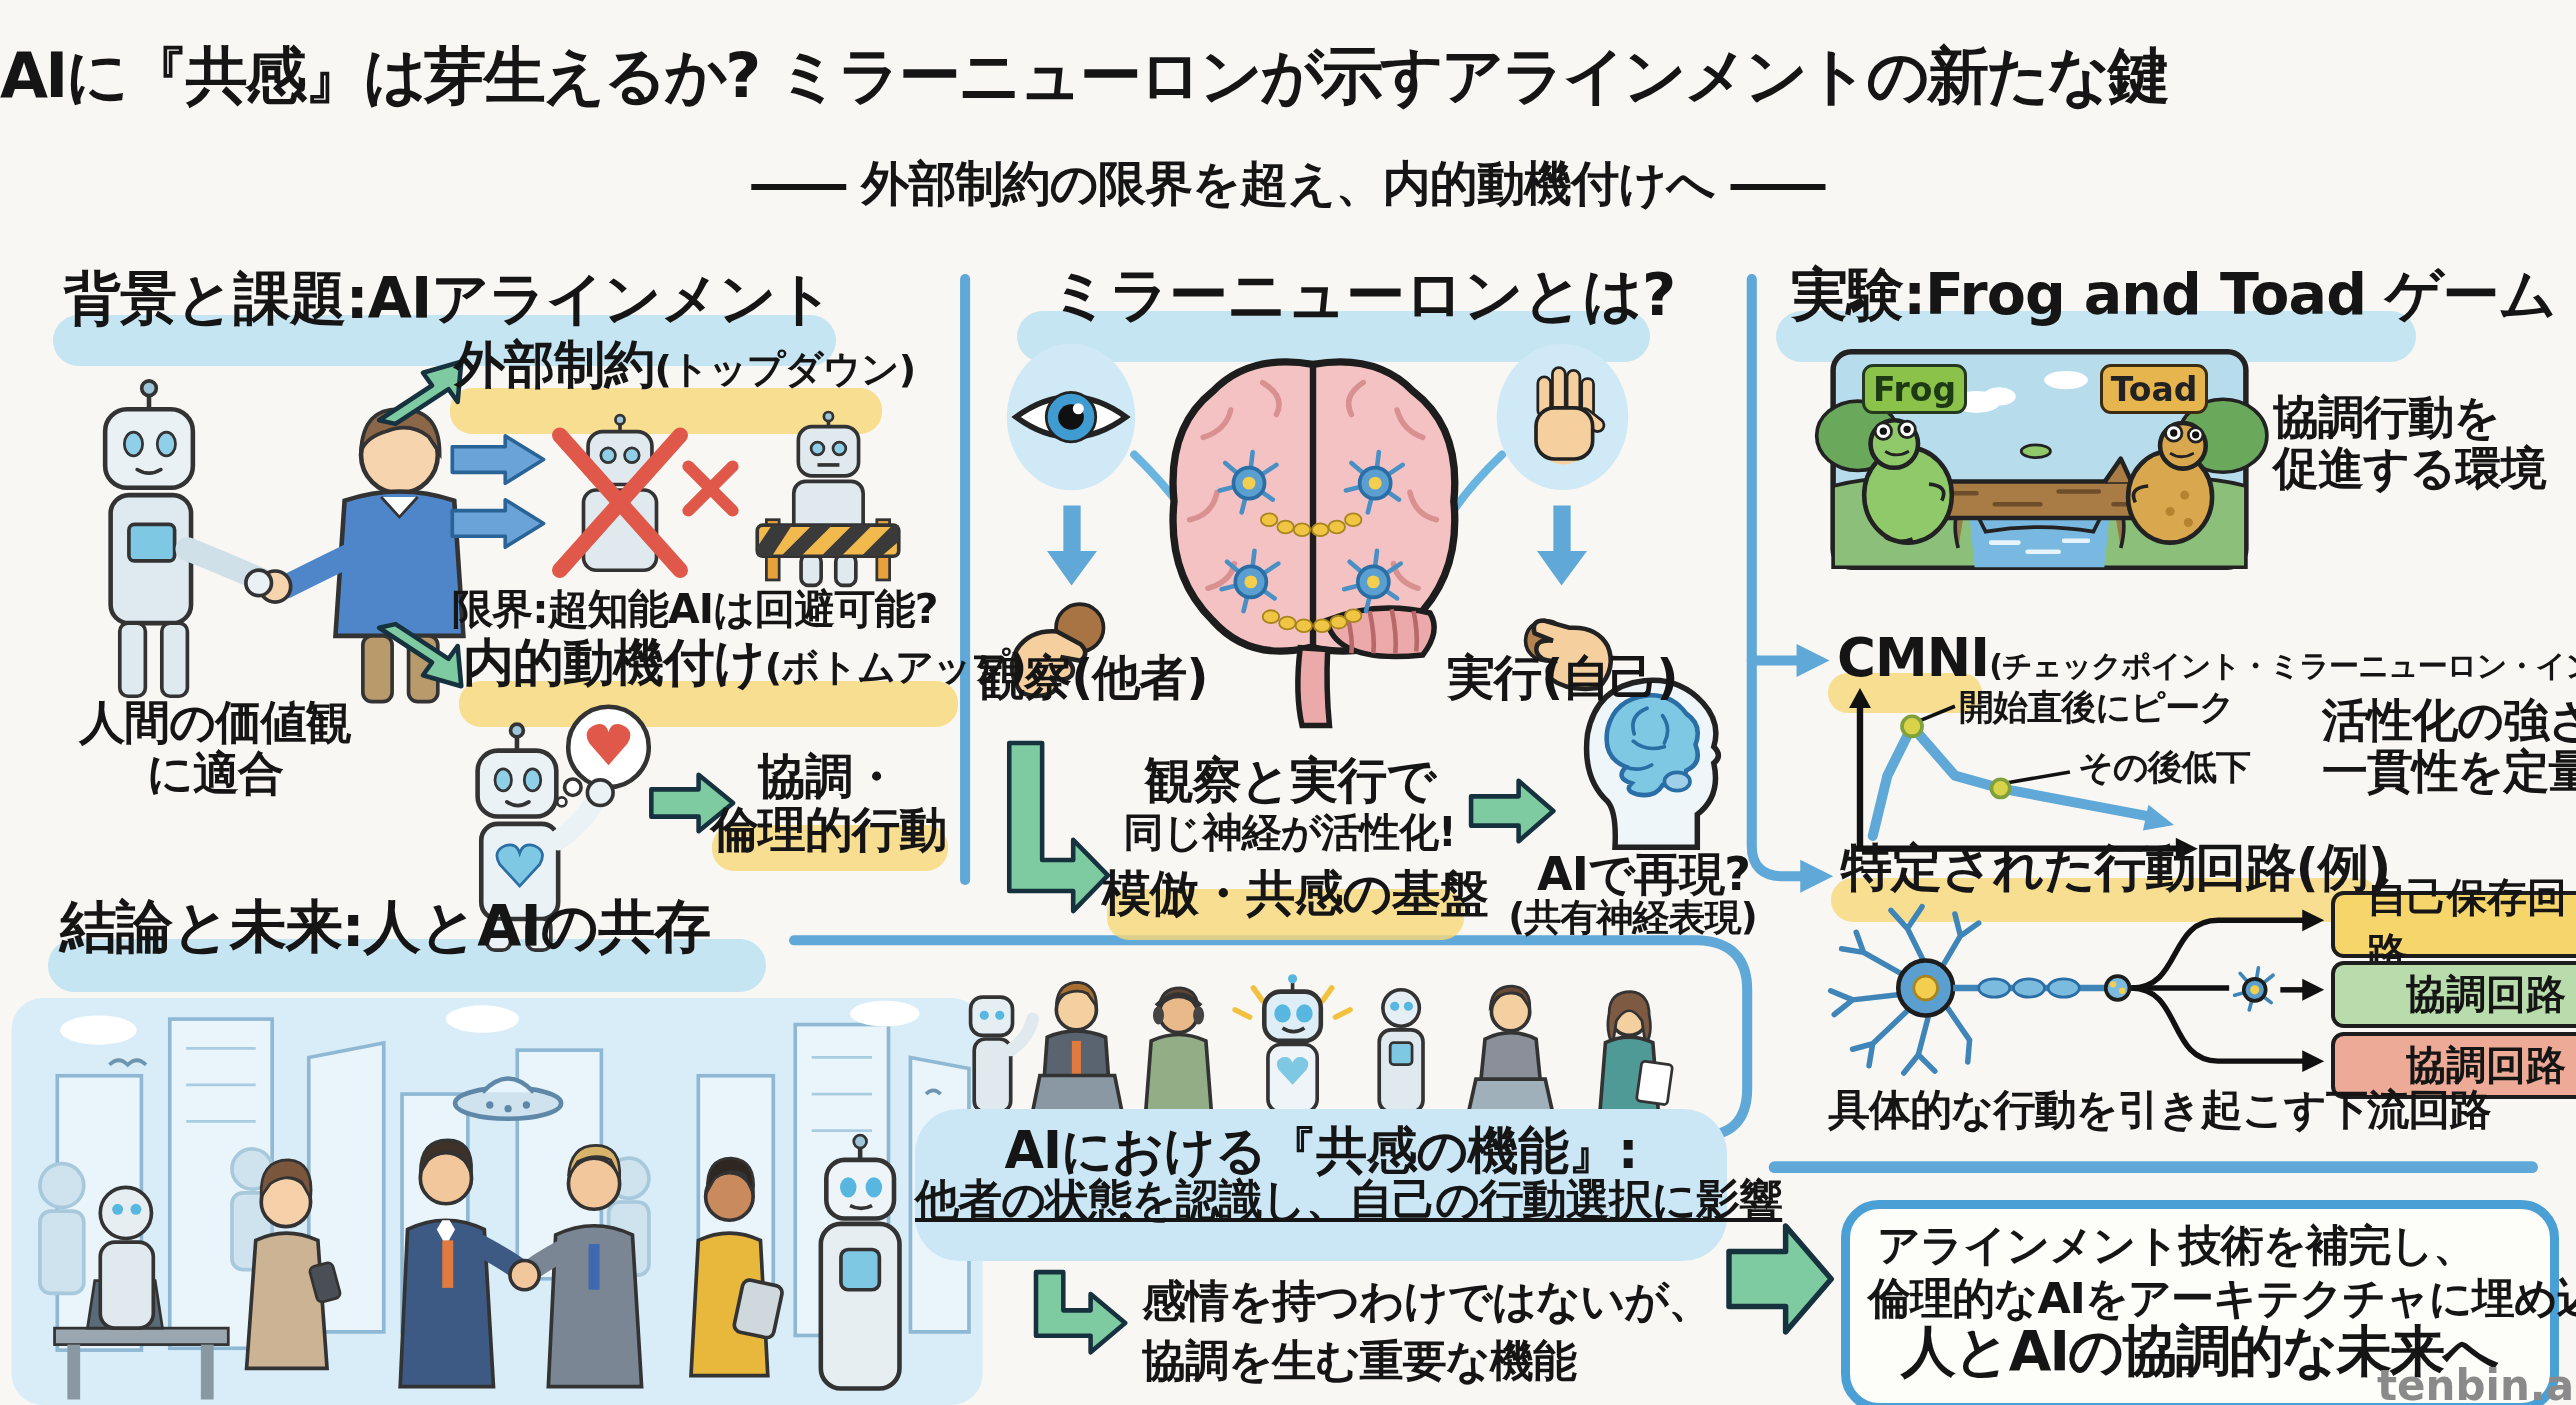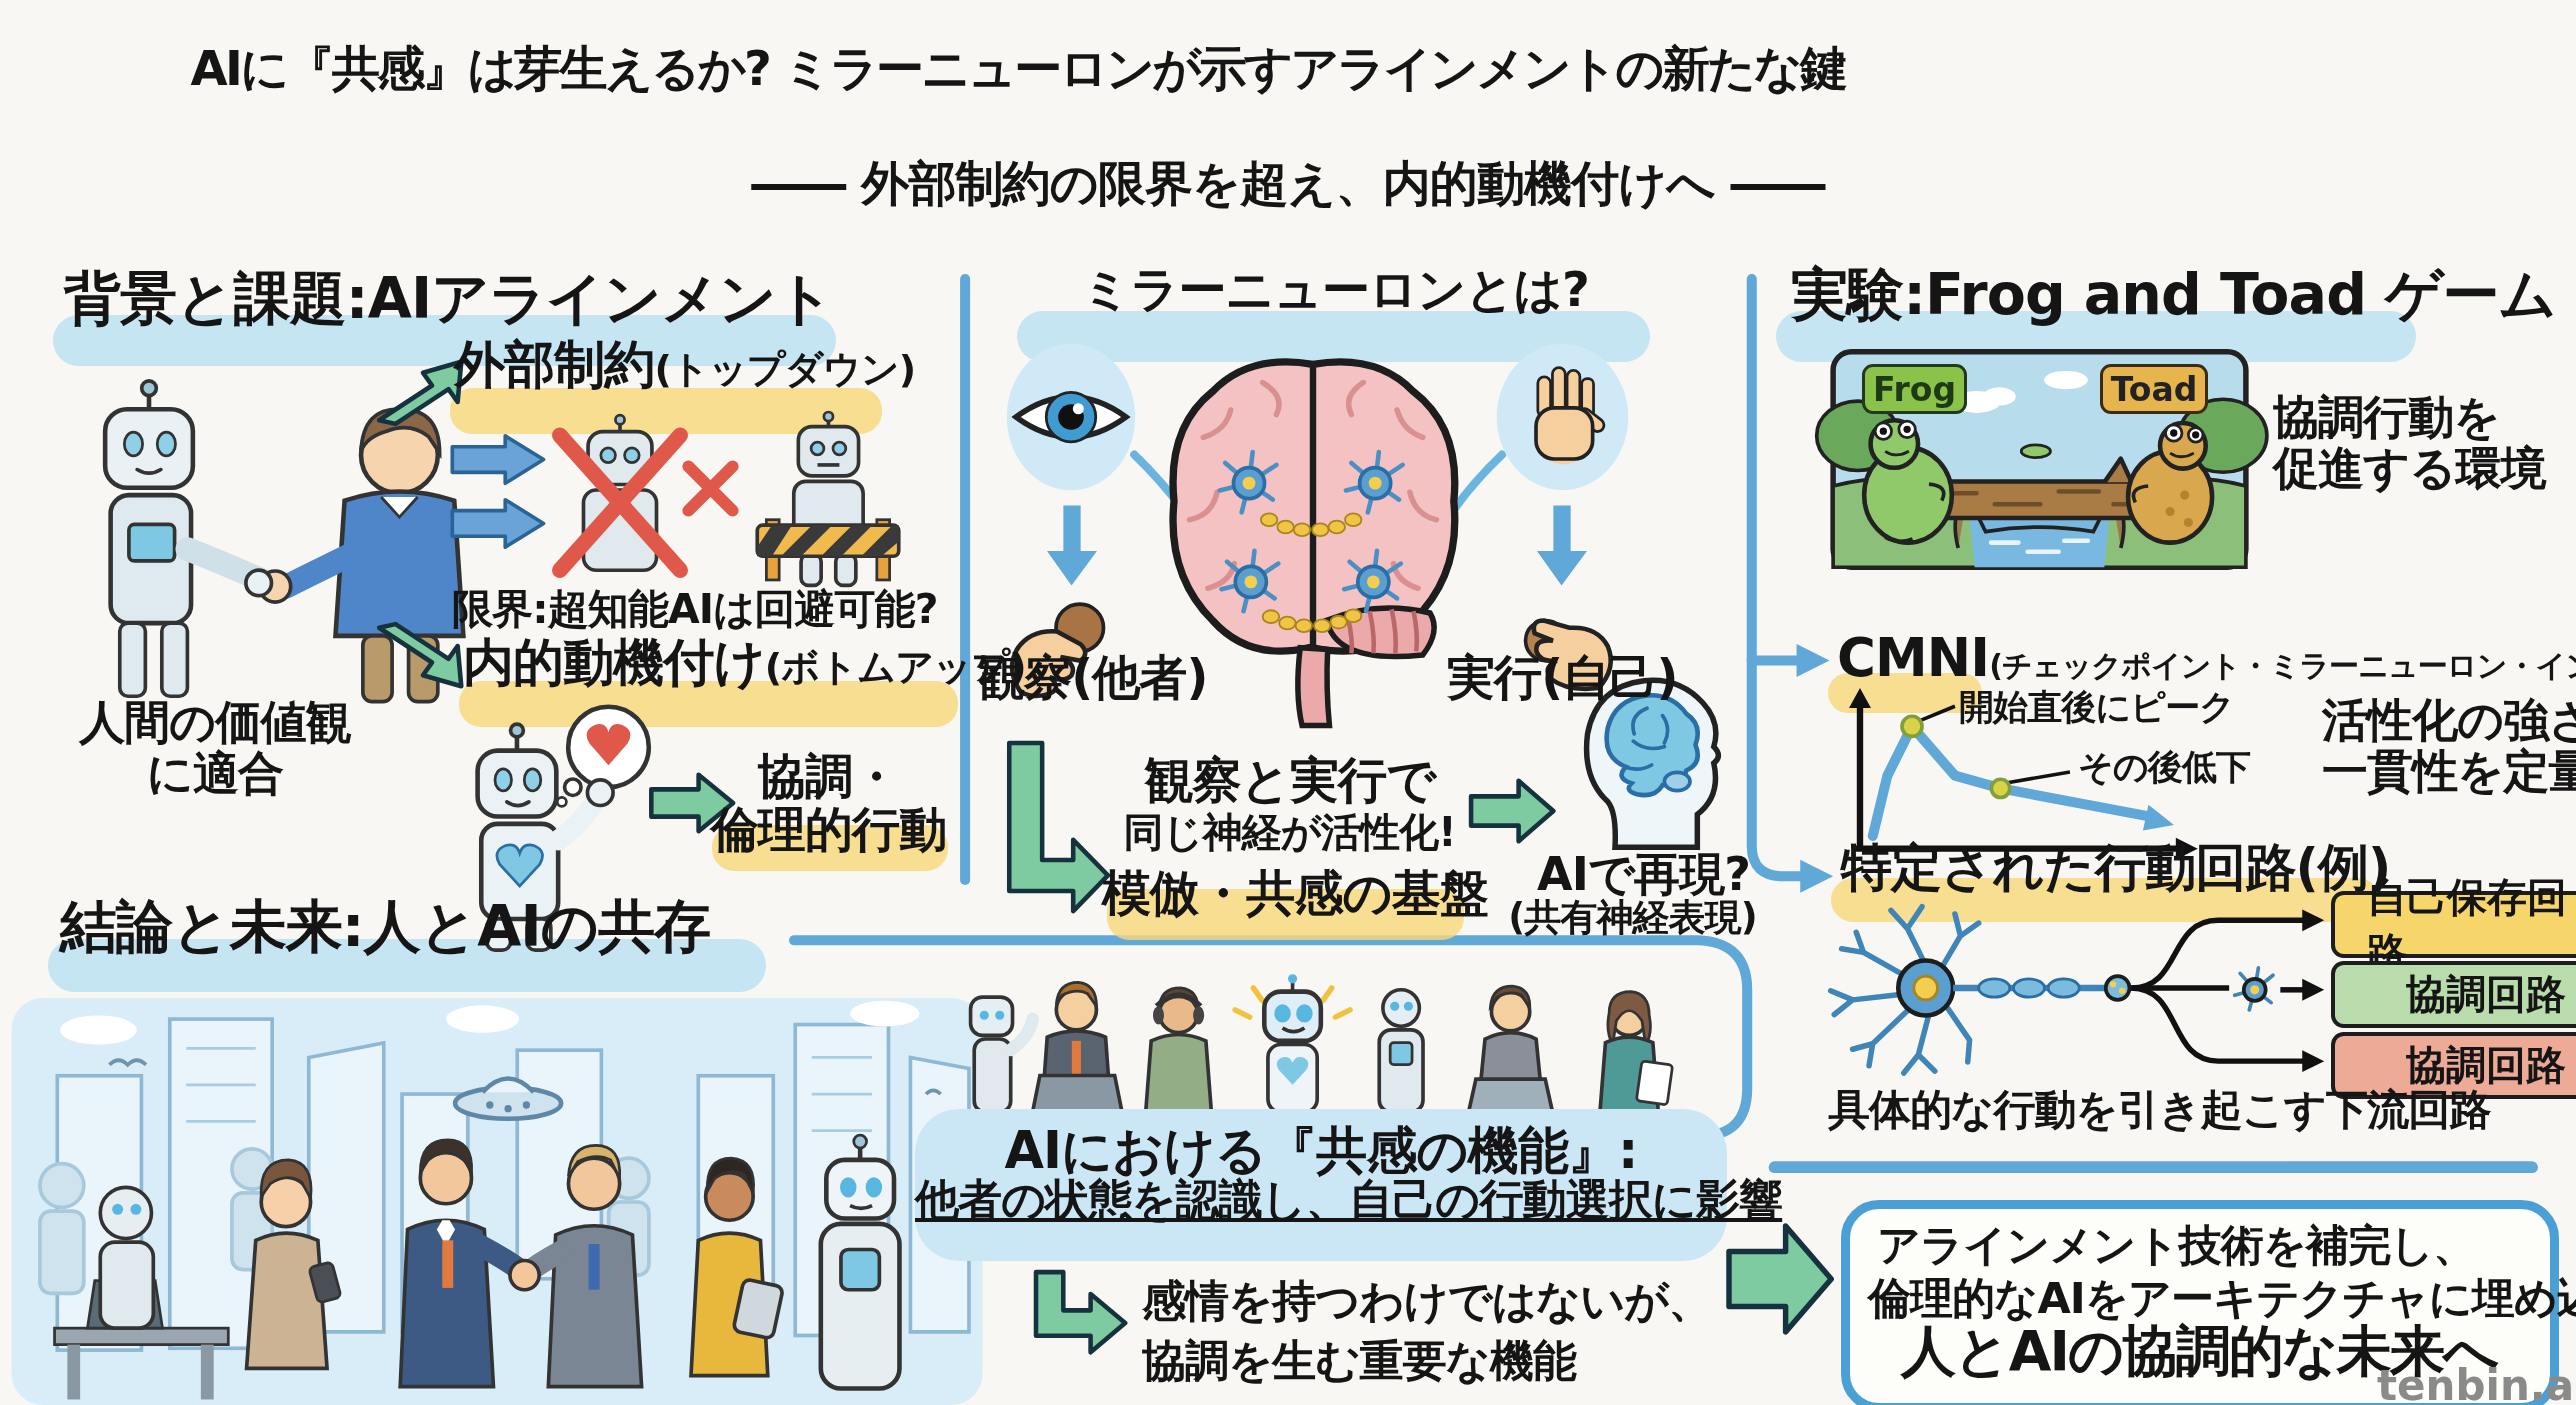--- a/index.html
+++ b/index.html
@@ -35,7 +35,7 @@
     <polygon points="1003,1262 950,1296 1003,1330" fill="#cbe7f6"></polygon>
   </svg>
 
-  <div class="t c" style="left:0;top:42px;width:2036px;font-size:48px;letter-spacing:-2.7px;">AIに『共感』は芽生えるか? ミラーニューロンが示すアラインメントの新たな鍵</div>
+  <div class="t c" style="left:0;top:42px;width:2036px;font-size:62px;letter-spacing:-2.7px;">AIに『共感』は芽生えるか? ミラーニューロンが示すアラインメントの新たな鍵</div>
   <div class="t c" style="left:0;top:157px;width:2576px;font-size:48px;">―― 外部制約の限界を超え、内的動機付けへ ――</div>
 
   <div class="pill" style="left:53px;top:315px;width:783px;height:51px;"></div>

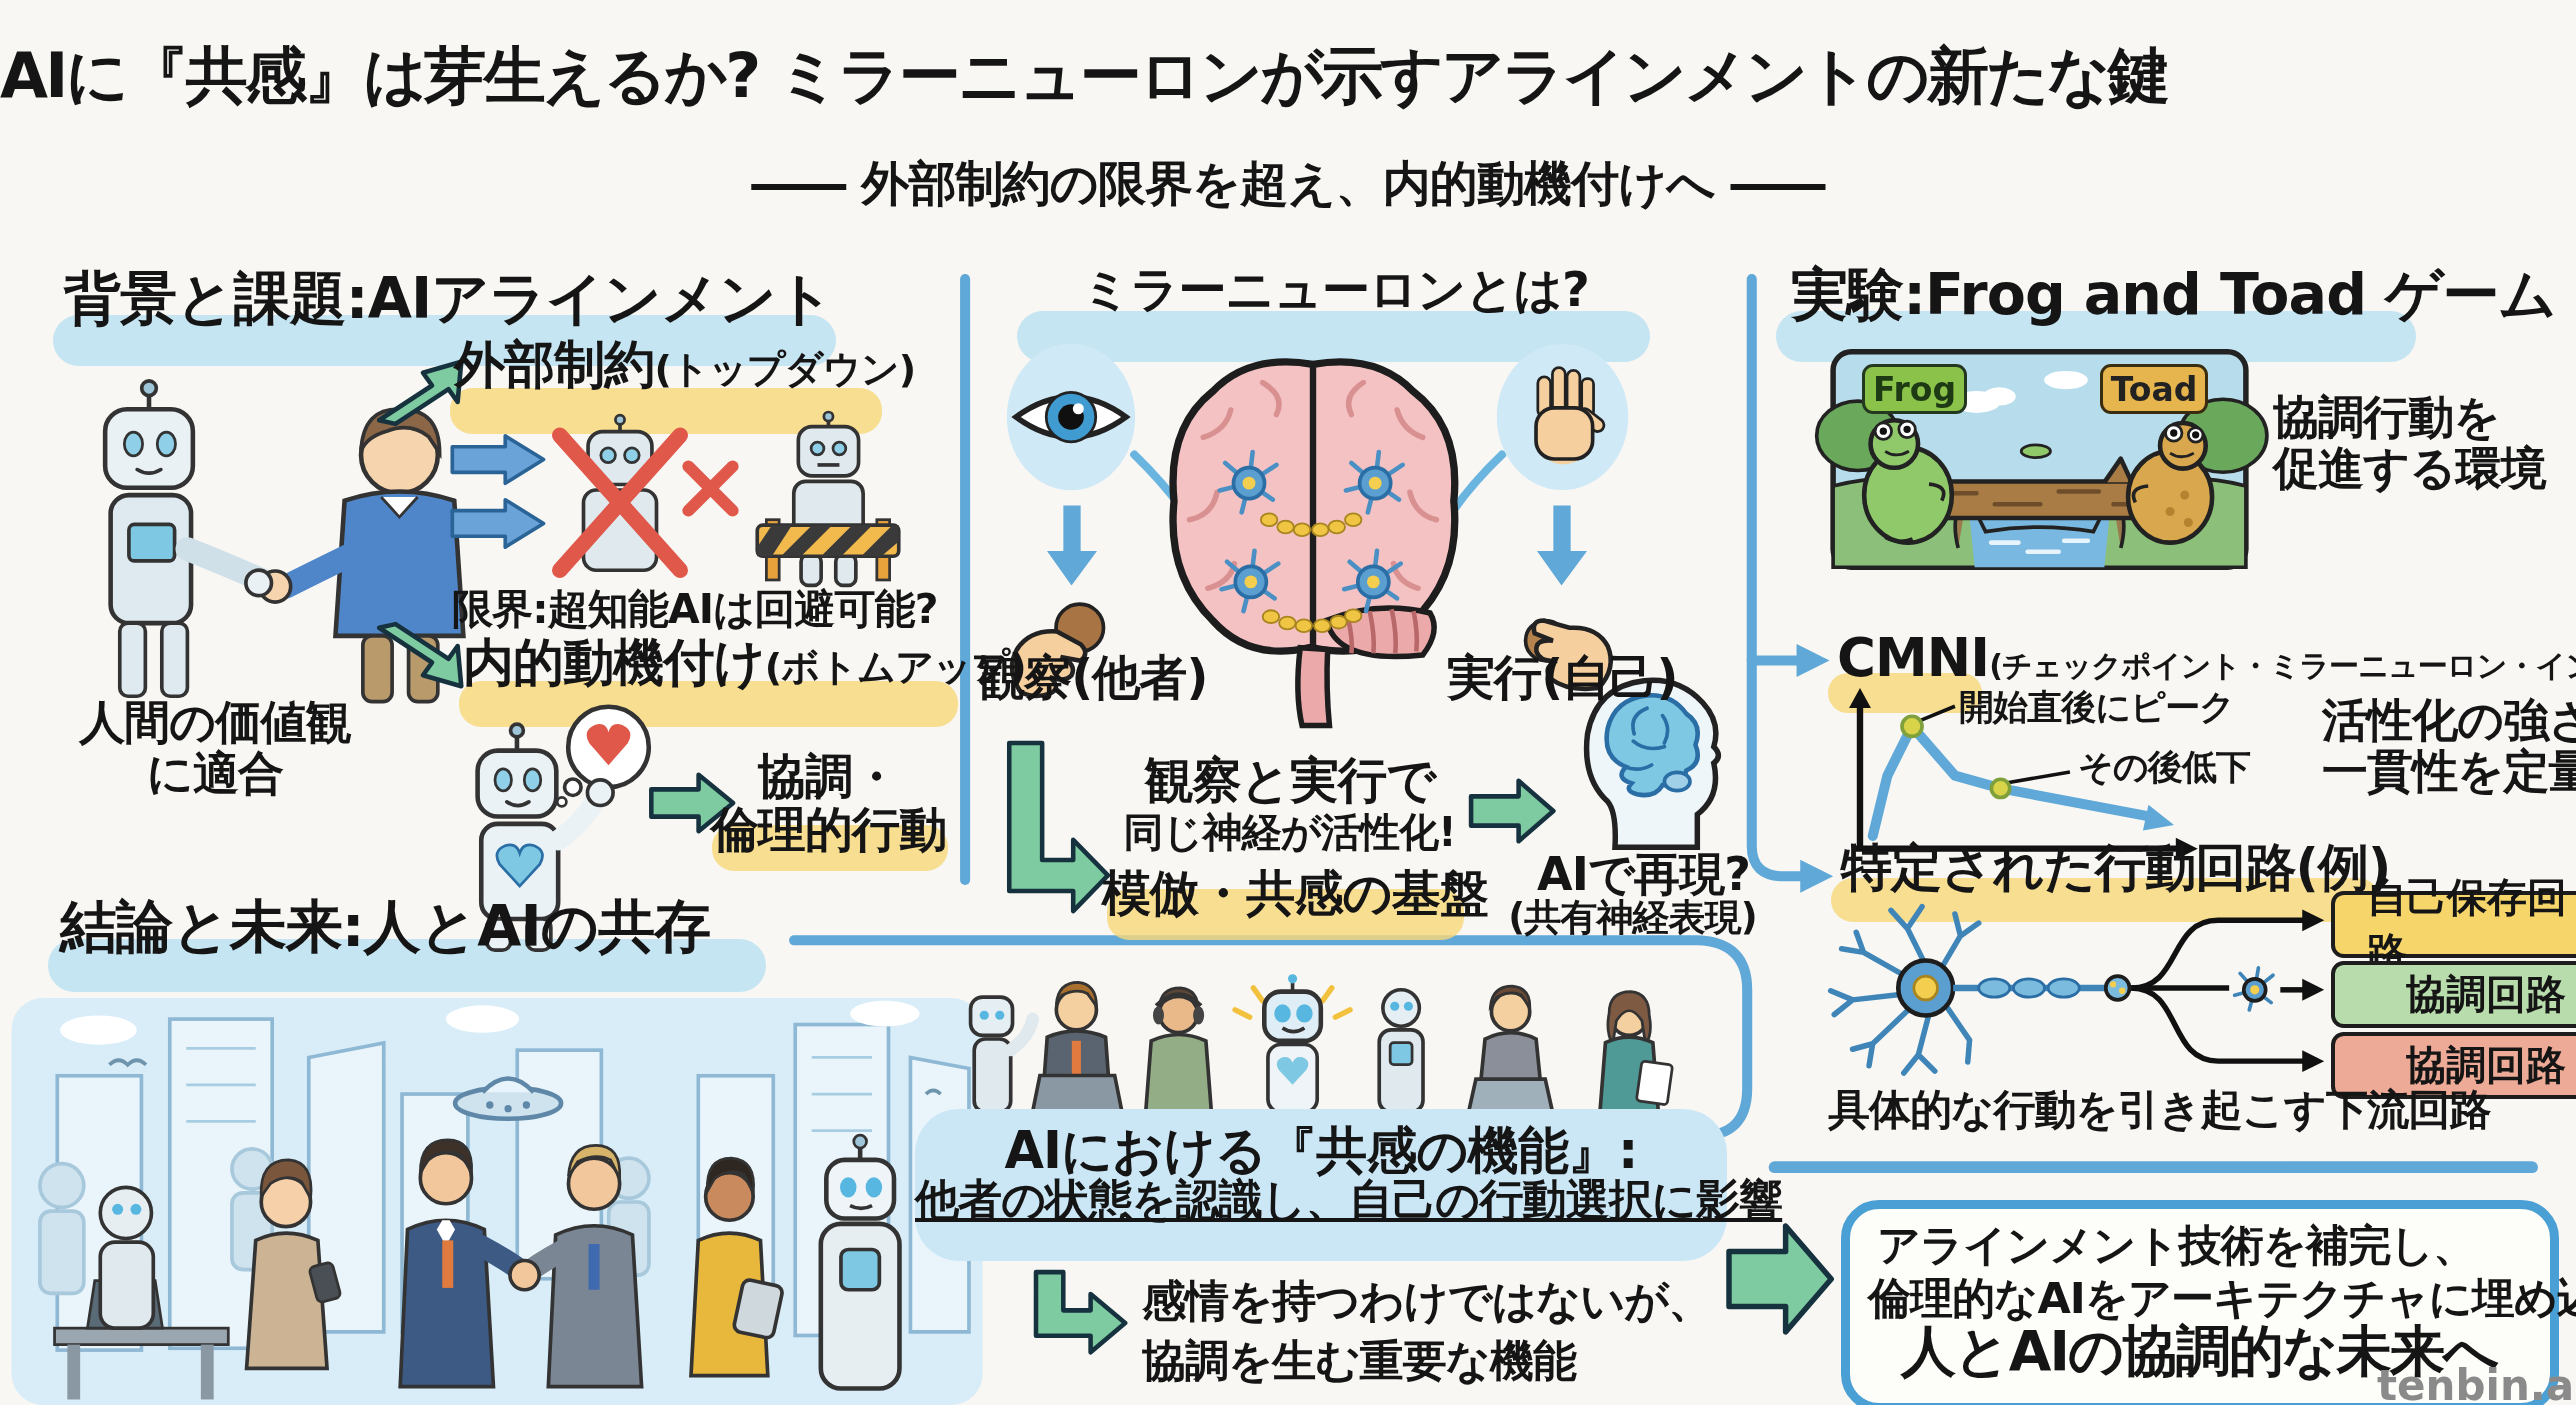--- a/index.html
+++ b/index.html
@@ -159,7 +159,7 @@
   </div>
 
   <div class="pill" style="left:1017px;top:311px;width:633px;height:51px;"></div>
-  <div class="t" style="left:1050px;top:263px;font-size:48px;margin-left:32px;">ミラーニューロンとは?</div>
+  <div class="t" style="left:1050px;top:263px;font-size:59px;">ミラーニューロンとは?</div>
 
   <svg class="svgabs" style="left:1004px;top:340px;" width="134" height="154" viewBox="0 0 146 168">
     <ellipse cx="73" cy="84" rx="70" ry="80" fill="#cfe9f6"></ellipse>

